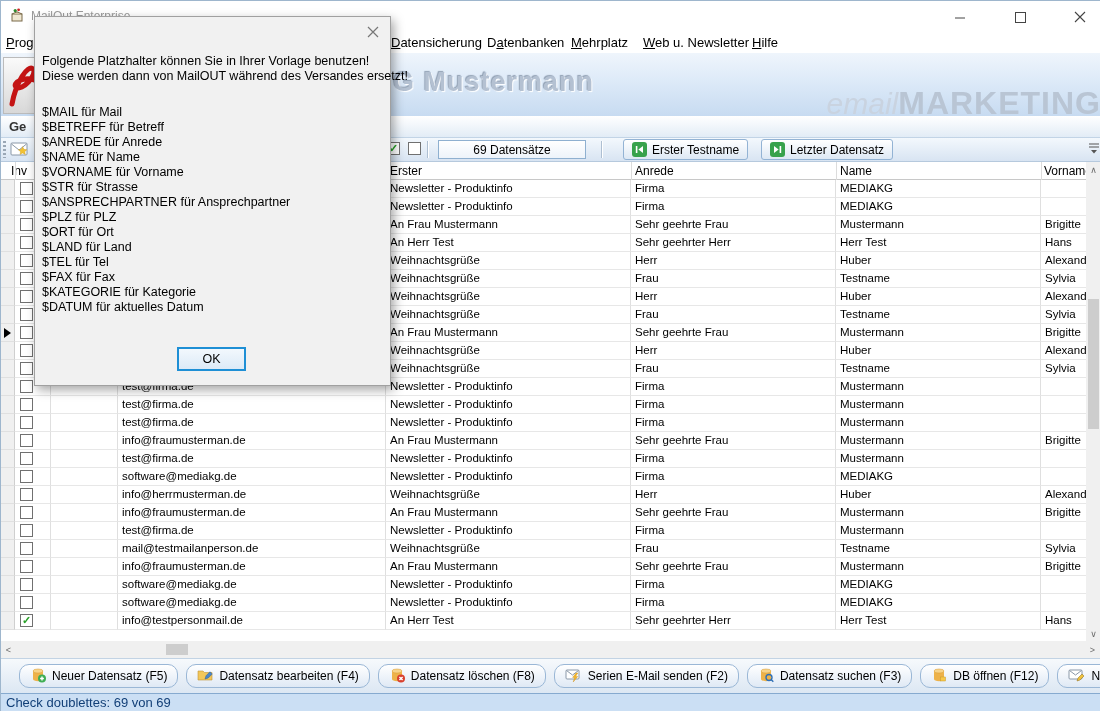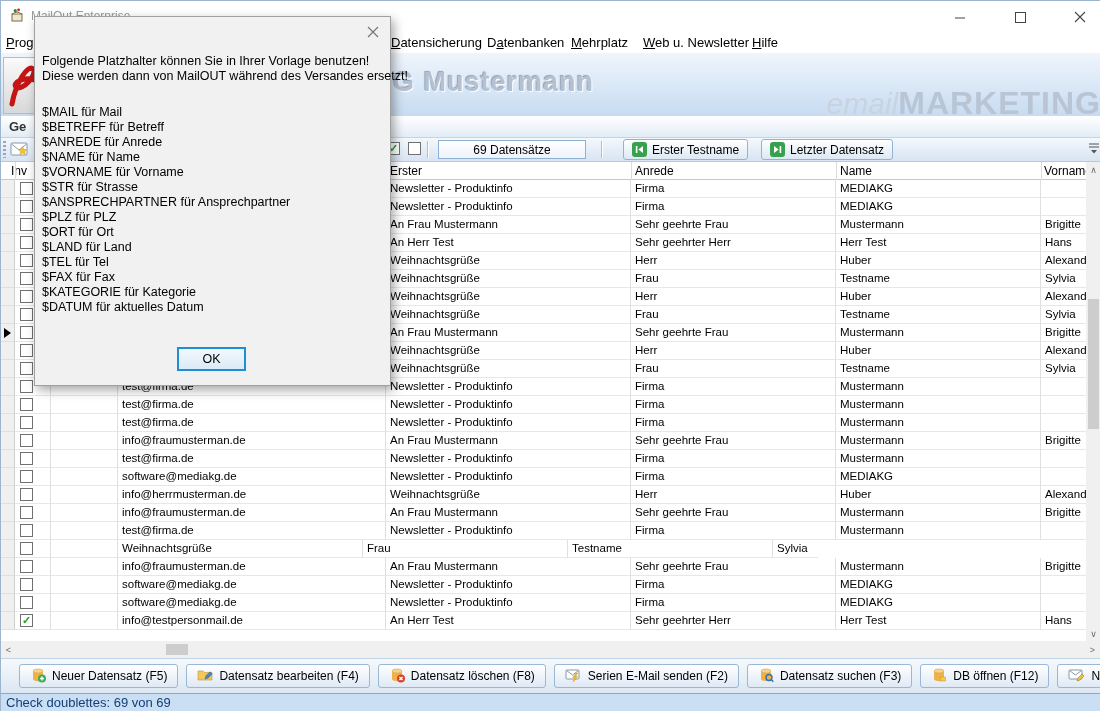--- a/index.html
+++ b/index.html
@@ -457,6 +457,7 @@
             <span class="cbx" style="color:transparent"></span>
           </span>
           <span class="cell c2"></span>
+          <span class="cell c3">mail@testmailanperson.de</span>
           <span class="cell c4">Weihnachtsgrüße</span>
           <span class="cell c5">Frau</span>
           <span class="cell c6">Testname</span>

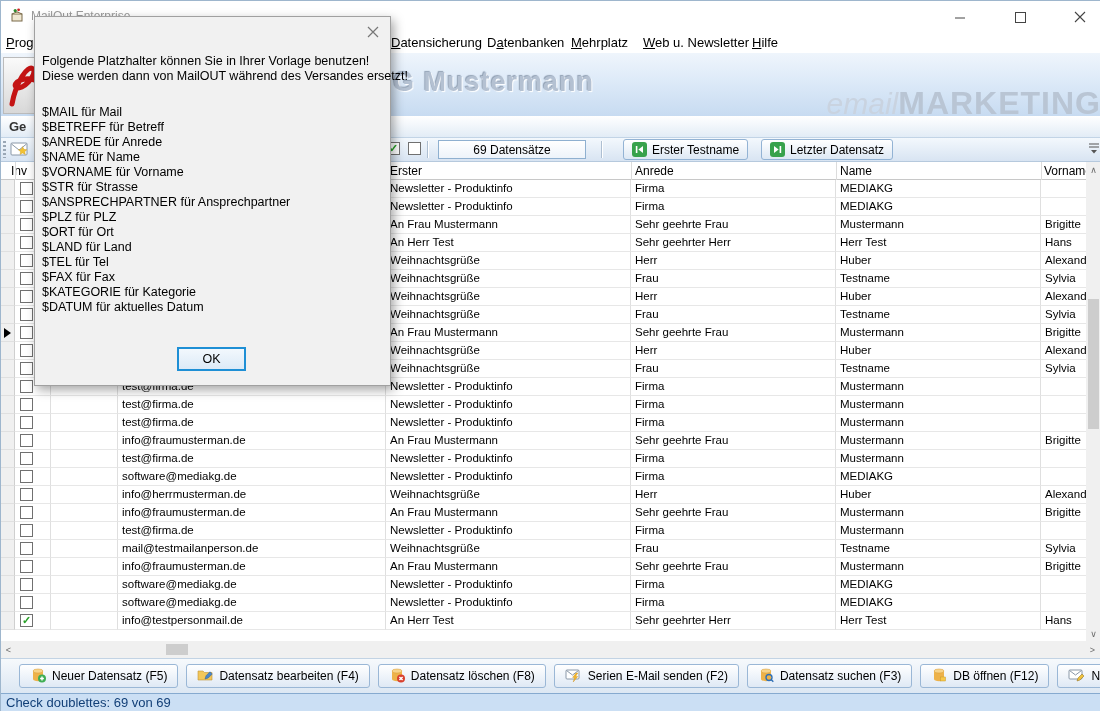--- a/index.html
+++ b/index.html
@@ -78,7 +78,7 @@
   .bottombar{left:0;top:657px;width:1100px;height:35px;
              background:linear-gradient(180deg,#f6f9fc,#dce7f3);border-top:1px solid #c2d3e4;box-sizing:border-box;
              display:flex;align-items:center;gap:8px;padding-left:10px;overflow:hidden}
-  .bbtn{height:24px;box-sizing:border-box;border:1px solid #9ab7d6;border-radius:3px;flex:0 0 auto;
+  .bbtn{height:24px;box-sizing:border-box;border:1px solid #9ab7d6;border-radius:10px;flex:0 0 auto;
         background:linear-gradient(180deg,#ffffff,#dfe9f5);display:flex;align-items:center;gap:6px;
         padding:0 10px;font-size:12px;white-space:nowrap;cursor:default}
 

